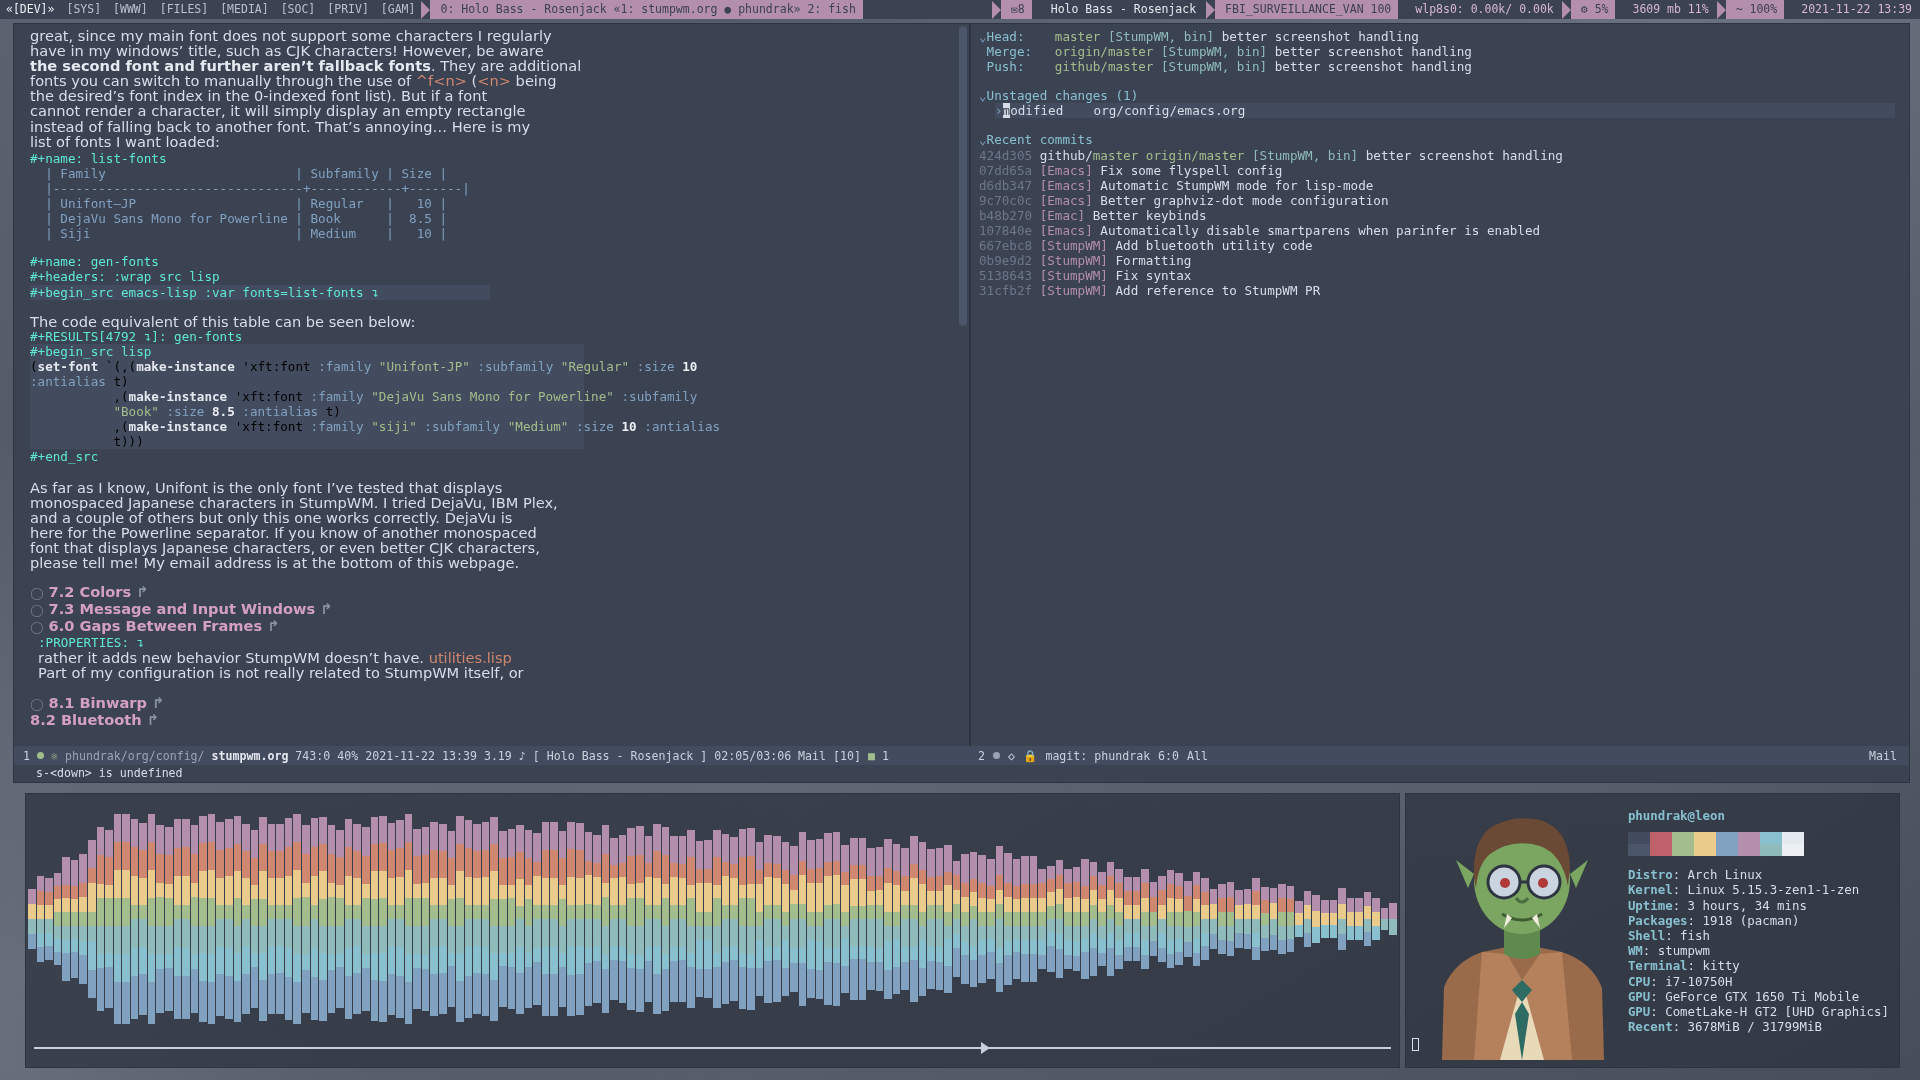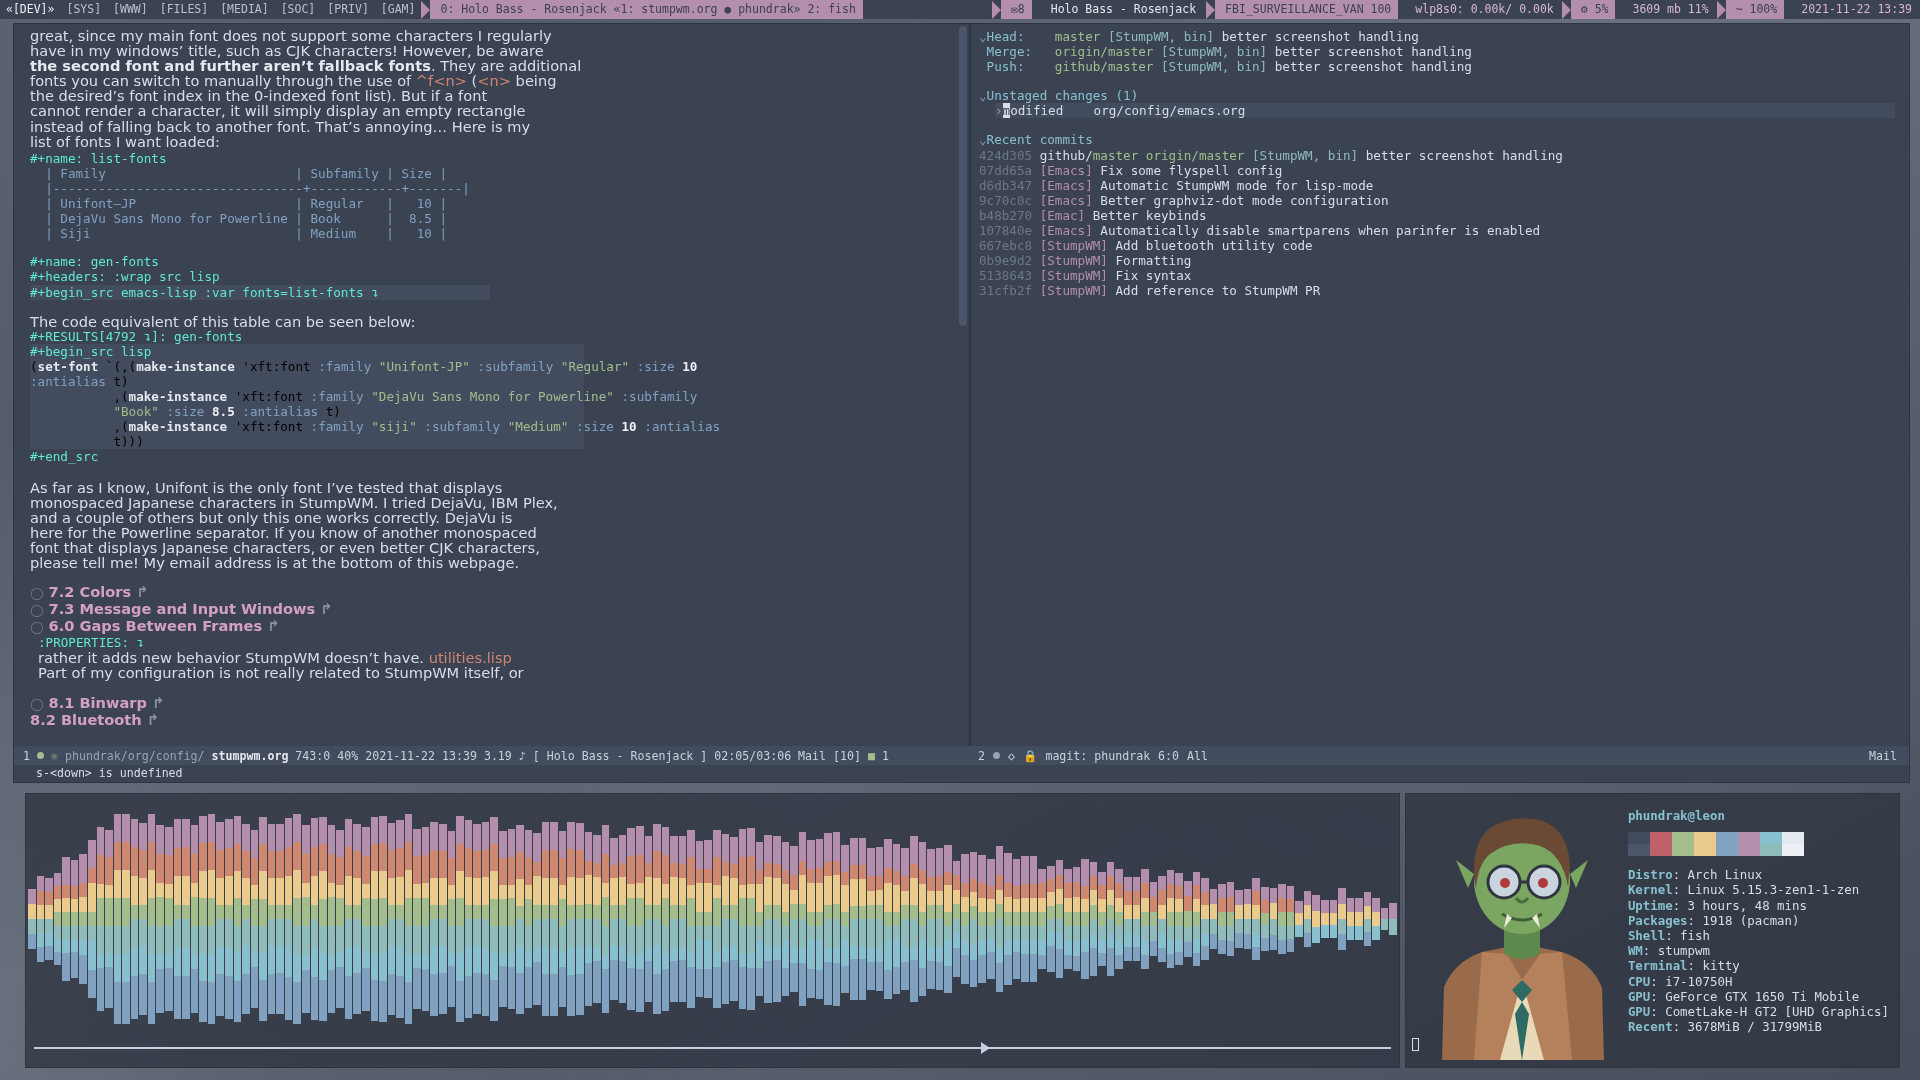--- a/index.html
+++ b/index.html
@@ -2346,7 +2346,7 @@
       <div id="fetchrows">
           <div><span class="fi-key">Distro</span><span>: Arch Linux</span></div>
           <div><span class="fi-key">Kernel</span><span>: Linux 5.15.3-zen1-1-zen</span></div>
-          <div><span class="fi-key">Uptime</span><span>: 3 hours, 48 mins</span></div>
+          <div><span class="fi-key">Uptime</span><span>: 3 hours, 34 mins</span></div>
           <div><span class="fi-key">Packages</span><span>: 1918 (pacman)</span></div>
           <div><span class="fi-key">Shell</span><span>: fish</span></div>
           <div><span class="fi-key">WM</span><span>: stumpwm</span></div>

